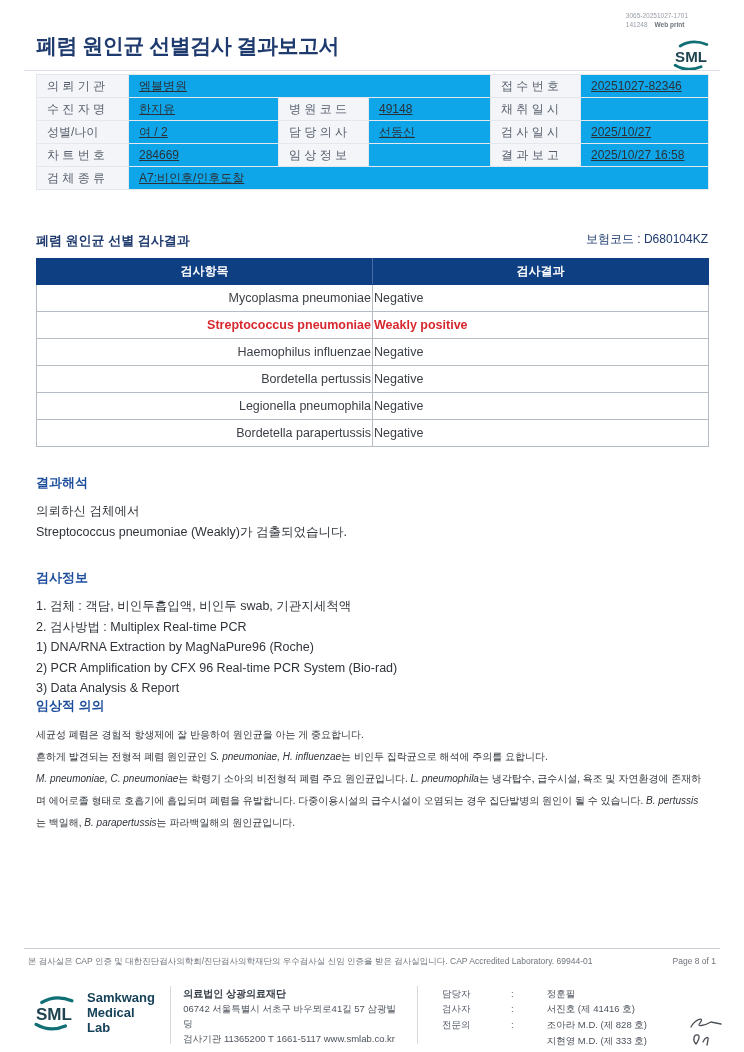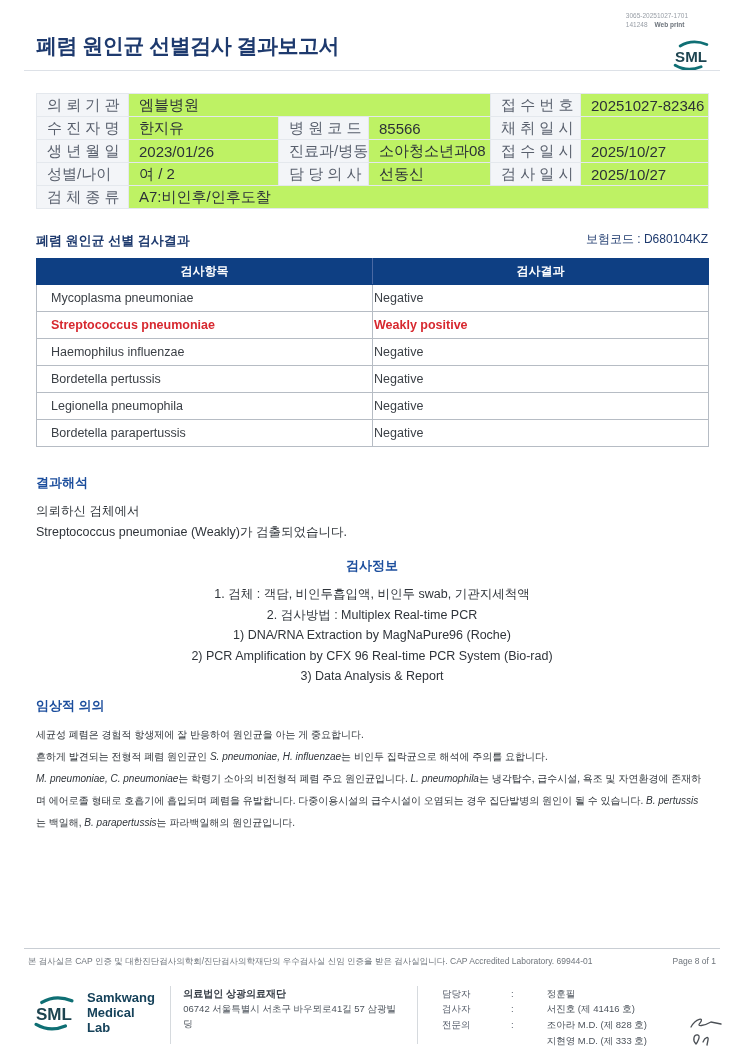--- a/index.html
+++ b/index.html
@@ -17,7 +17,7 @@
   .hdr-logo{position:absolute;top:38px;right:30px;width:46px;height:36px;}
 
   
-  .info-table{position:absolute;top:93px;left:36px;width:672px;border-collapse:collapse;font-size:15px;table-layout:fixed;}
+  .info-table{position:absolute;top:74px;left:36px;width:672px;border-collapse:collapse;font-size:12px;table-layout:fixed;}
   .info-table td{height:22px;padding:0 10px;border:1px solid #e4e8ed;overflow:hidden;white-space:nowrap;}
   .info-table td.lbl{background:#f3f5f8;color:#59606d;}
   .info-table td.val{background:#bef264;color:#2c3138;}

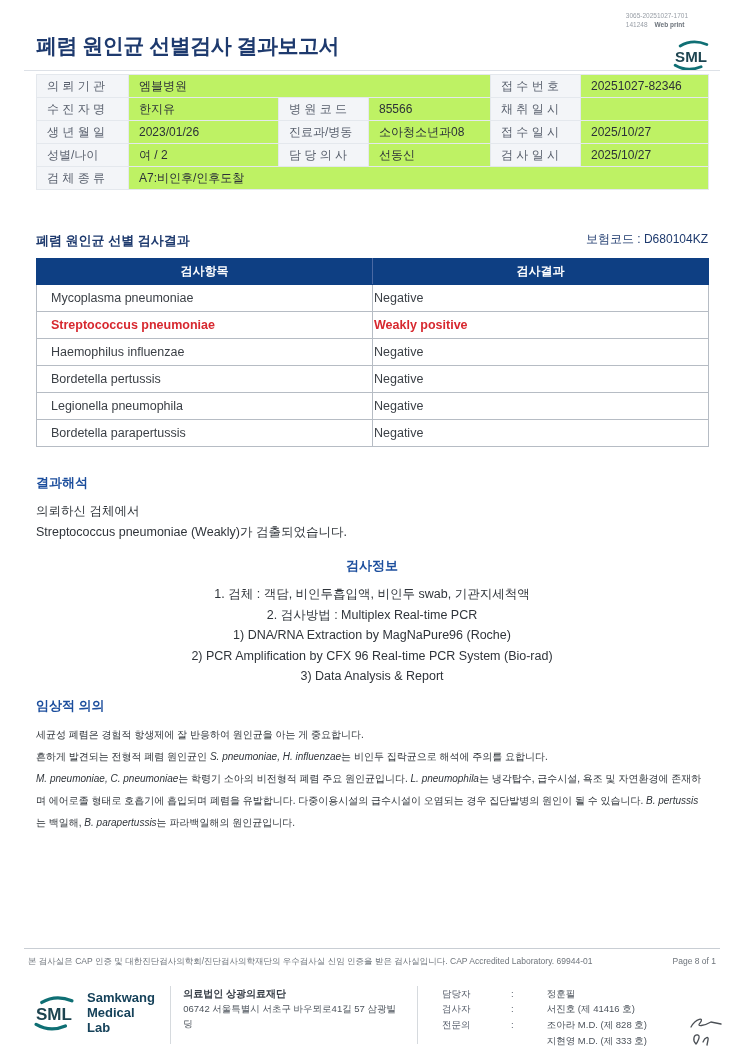--- a/index.html
+++ b/index.html
@@ -20,7 +20,7 @@
   .info-table{position:absolute;top:74px;left:36px;width:672px;border-collapse:collapse;font-size:12px;table-layout:fixed;}
   .info-table td{height:22px;padding:0 10px;border:1px solid #e4e8ed;overflow:hidden;white-space:nowrap;}
   .info-table td.lbl{background:#f3f5f8;color:#59606d;}
-  .info-table td.val{background:#bef264;color:#2c3138;}
+  .info-table td.val{background:#0ea5e9;color:#2c3138;text-decoration:underline;}
 
   
   .result-head{position:absolute;top:231px;left:36px;width:672px;}

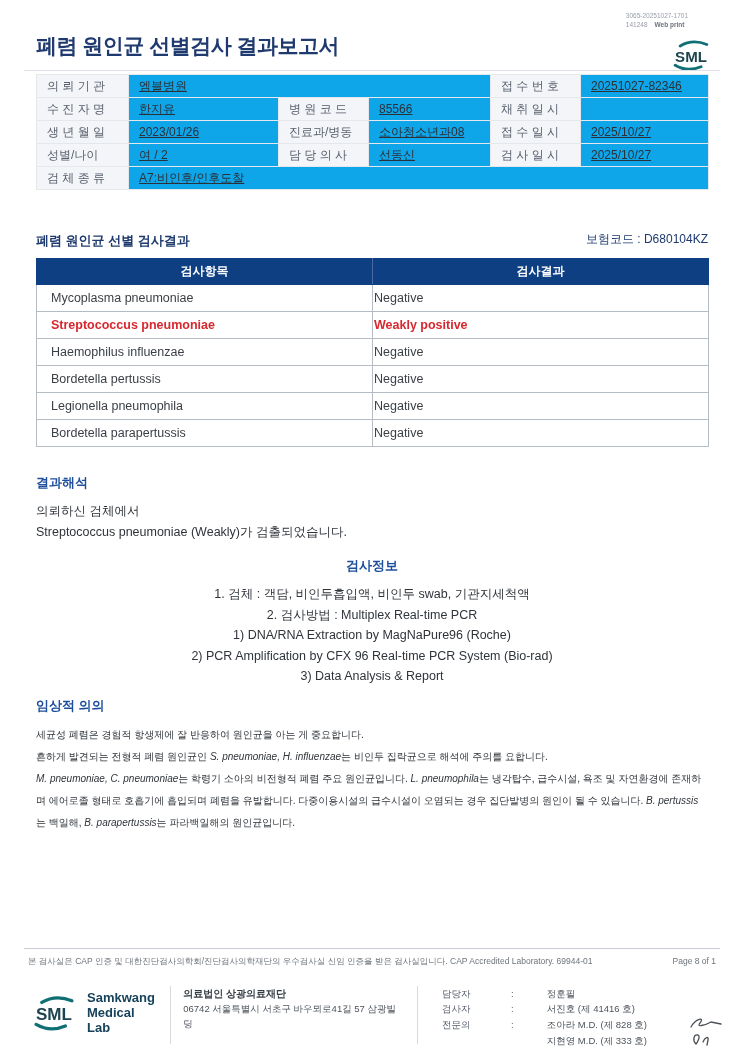--- a/index.html
+++ b/index.html
@@ -96,7 +96,7 @@
         <td class="lbl">수 진 자 명</td>
         <td class="val">한지유</td>
         <td class="lbl">병 원 코 드</td>
-        <td class="val">85566</td>
+        <td class="val">49148</td>
         <td class="lbl">채 취 일 시</td>
         <td class="val"></td>
       </tr>

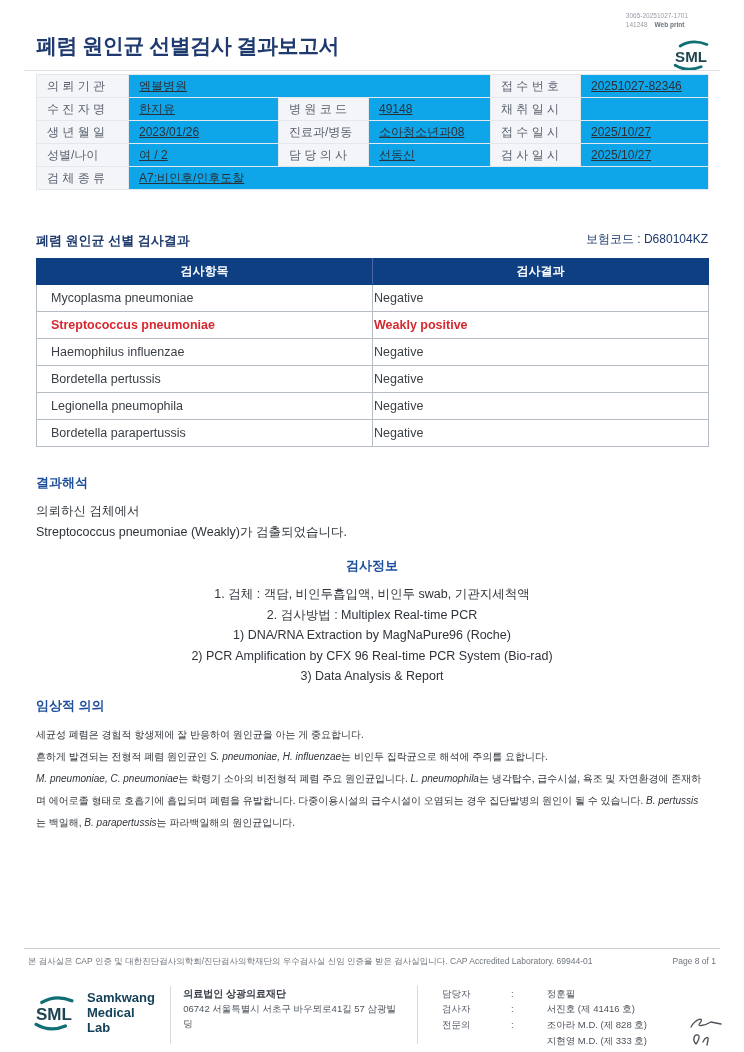--- a/index.html
+++ b/index.html
@@ -101,14 +101,6 @@
         <td class="val"></td>
       </tr>
       <tr>
-        <td class="lbl">생 년 월 일</td>
-        <td class="val">2023/01/26</td>
-        <td class="lbl">진료과/병동</td>
-        <td class="val">소아청소년과08</td>
-        <td class="lbl">접 수 일 시</td>
-        <td class="val">2025/10/27</td>
-      </tr>
-      <tr>
         <td class="lbl">성별/나이</td>
         <td class="val">여 / 2</td>
         <td class="lbl">담 당 의 사</td>

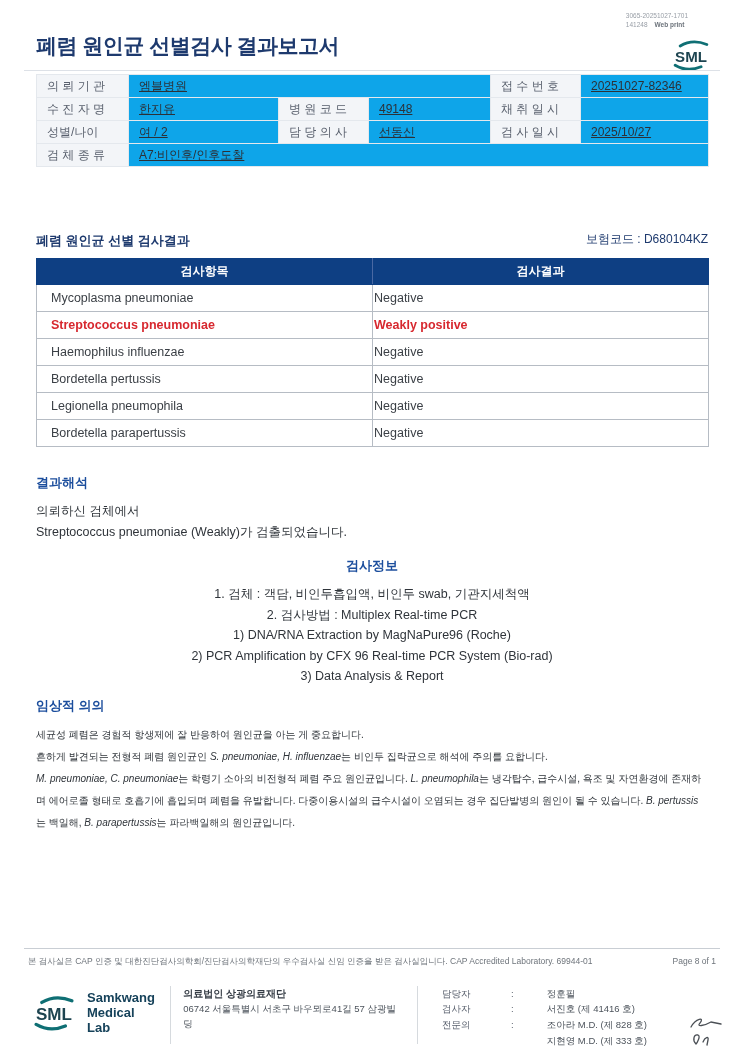--- a/index.html
+++ b/index.html
@@ -109,6 +109,14 @@
         <td class="val">2025/10/27</td>
       </tr>
       <tr>
+        <td class="lbl">차 트 번 호</td>
+        <td class="val">284669</td>
+        <td class="lbl">임 상 정 보</td>
+        <td class="val"></td>
+        <td class="lbl">결 과 보 고</td>
+        <td class="val">2025/10/27 16:58</td>
+      </tr>
+      <tr>
         <td class="lbl">검 체 종 류</td>
         <td class="val" colspan="5">A7:비인후/인후도찰</td>
       </tr>

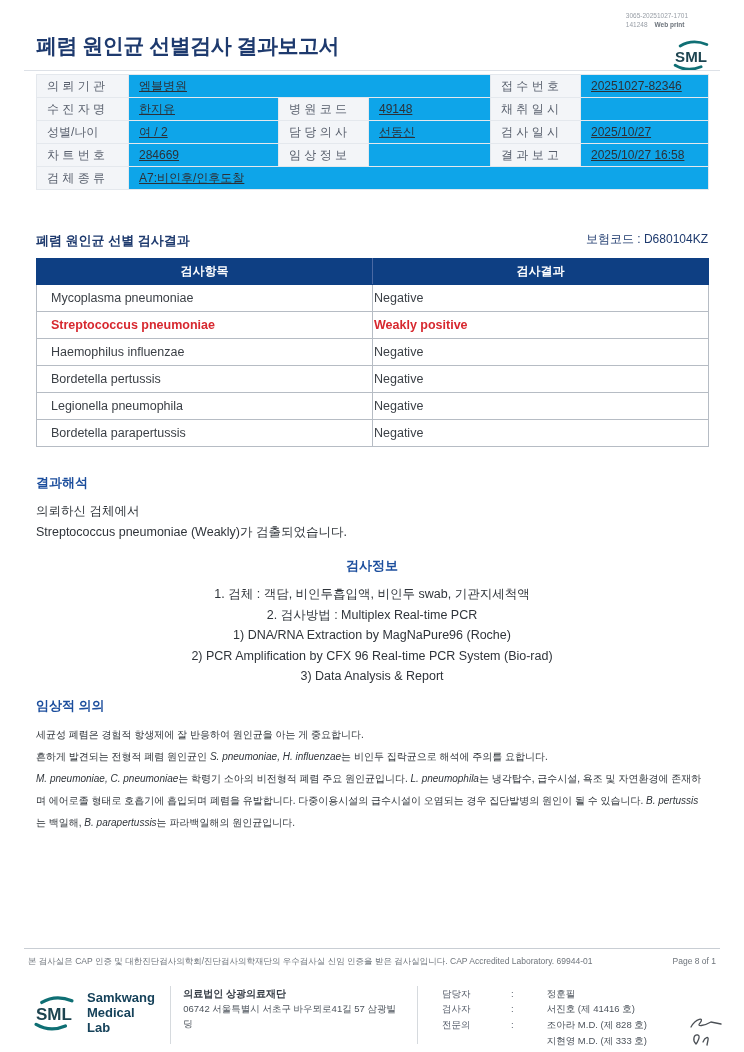--- a/index.html
+++ b/index.html
@@ -30,7 +30,7 @@
   .result-table th{background:#0e3f83;color:#ffffff;height:23px;font-size:12px;font-weight:bold;text-align:center;border:1px solid #0e3f83;}
   .result-table th:first-child{border-right:1px solid #4a69a3;}
   .result-table td{height:24px;border:1px solid #b6bcc4;text-align:left;color:#3a3f45;}
-  .result-table td.item{text-align:left;padding-left:14px;}
+  .result-table td.item{text-align:right;padding-left:14px;}
   .result-table tr.hl td{color:#d7282f;font-weight:bold;}
 
   

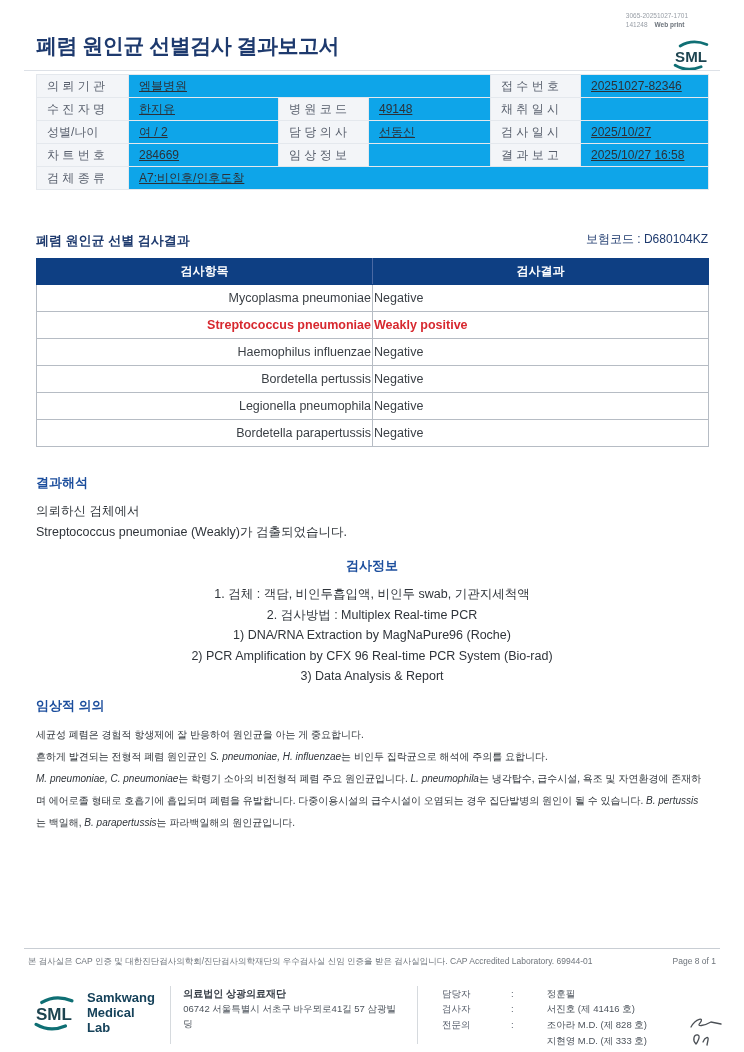--- a/index.html
+++ b/index.html
@@ -39,7 +39,7 @@
   .section .line{font-size:12.5px;line-height:20.5px;color:#2f343a;}
   .section p{margin:0;font-size:10px;line-height:22px;color:#2f343a;}
   #sec-interp{top:474px;}
-  #sec-testinfo{top:557px;text-align:center;}
+  #sec-testinfo{top:569px;}
   #sec-clinical{top:697px;}
 
   

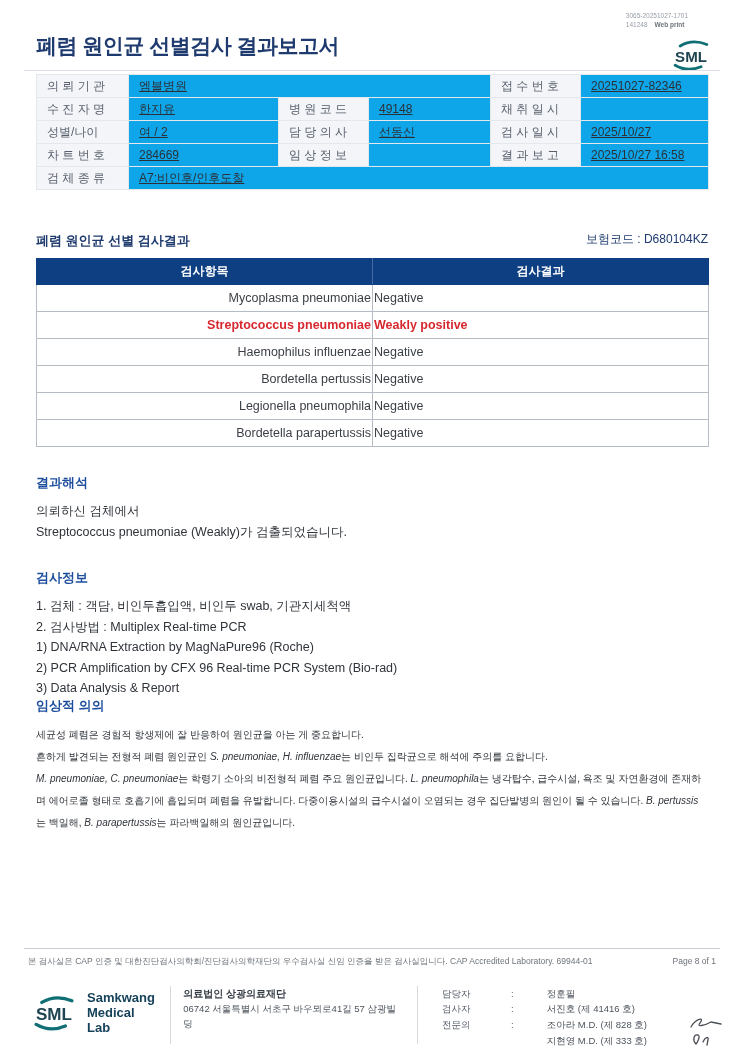--- a/index.html
+++ b/index.html
@@ -214,6 +214,7 @@
   <div class="forg">
     <div class="org-name">의료법인 상광의료재단</div>
     <div>06742 서울특별시 서초구 바우뫼로41길 57 삼광빌딩</div>
+    <div>검사기관 11365200  T 1661-5117  www.smlab.co.kr</div>
   </div>
   <div class="fdiv"></div>
   <div class="fstaff">

